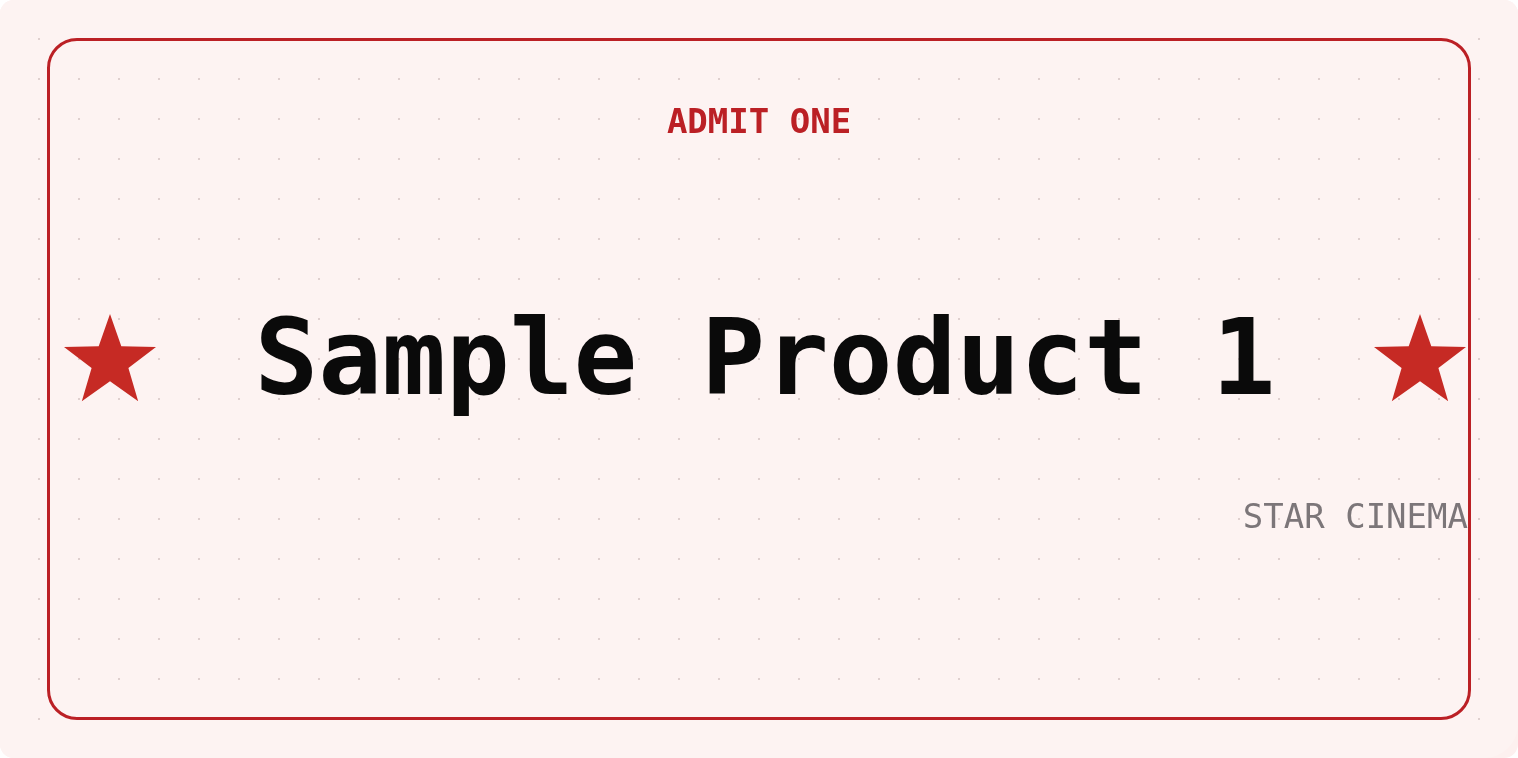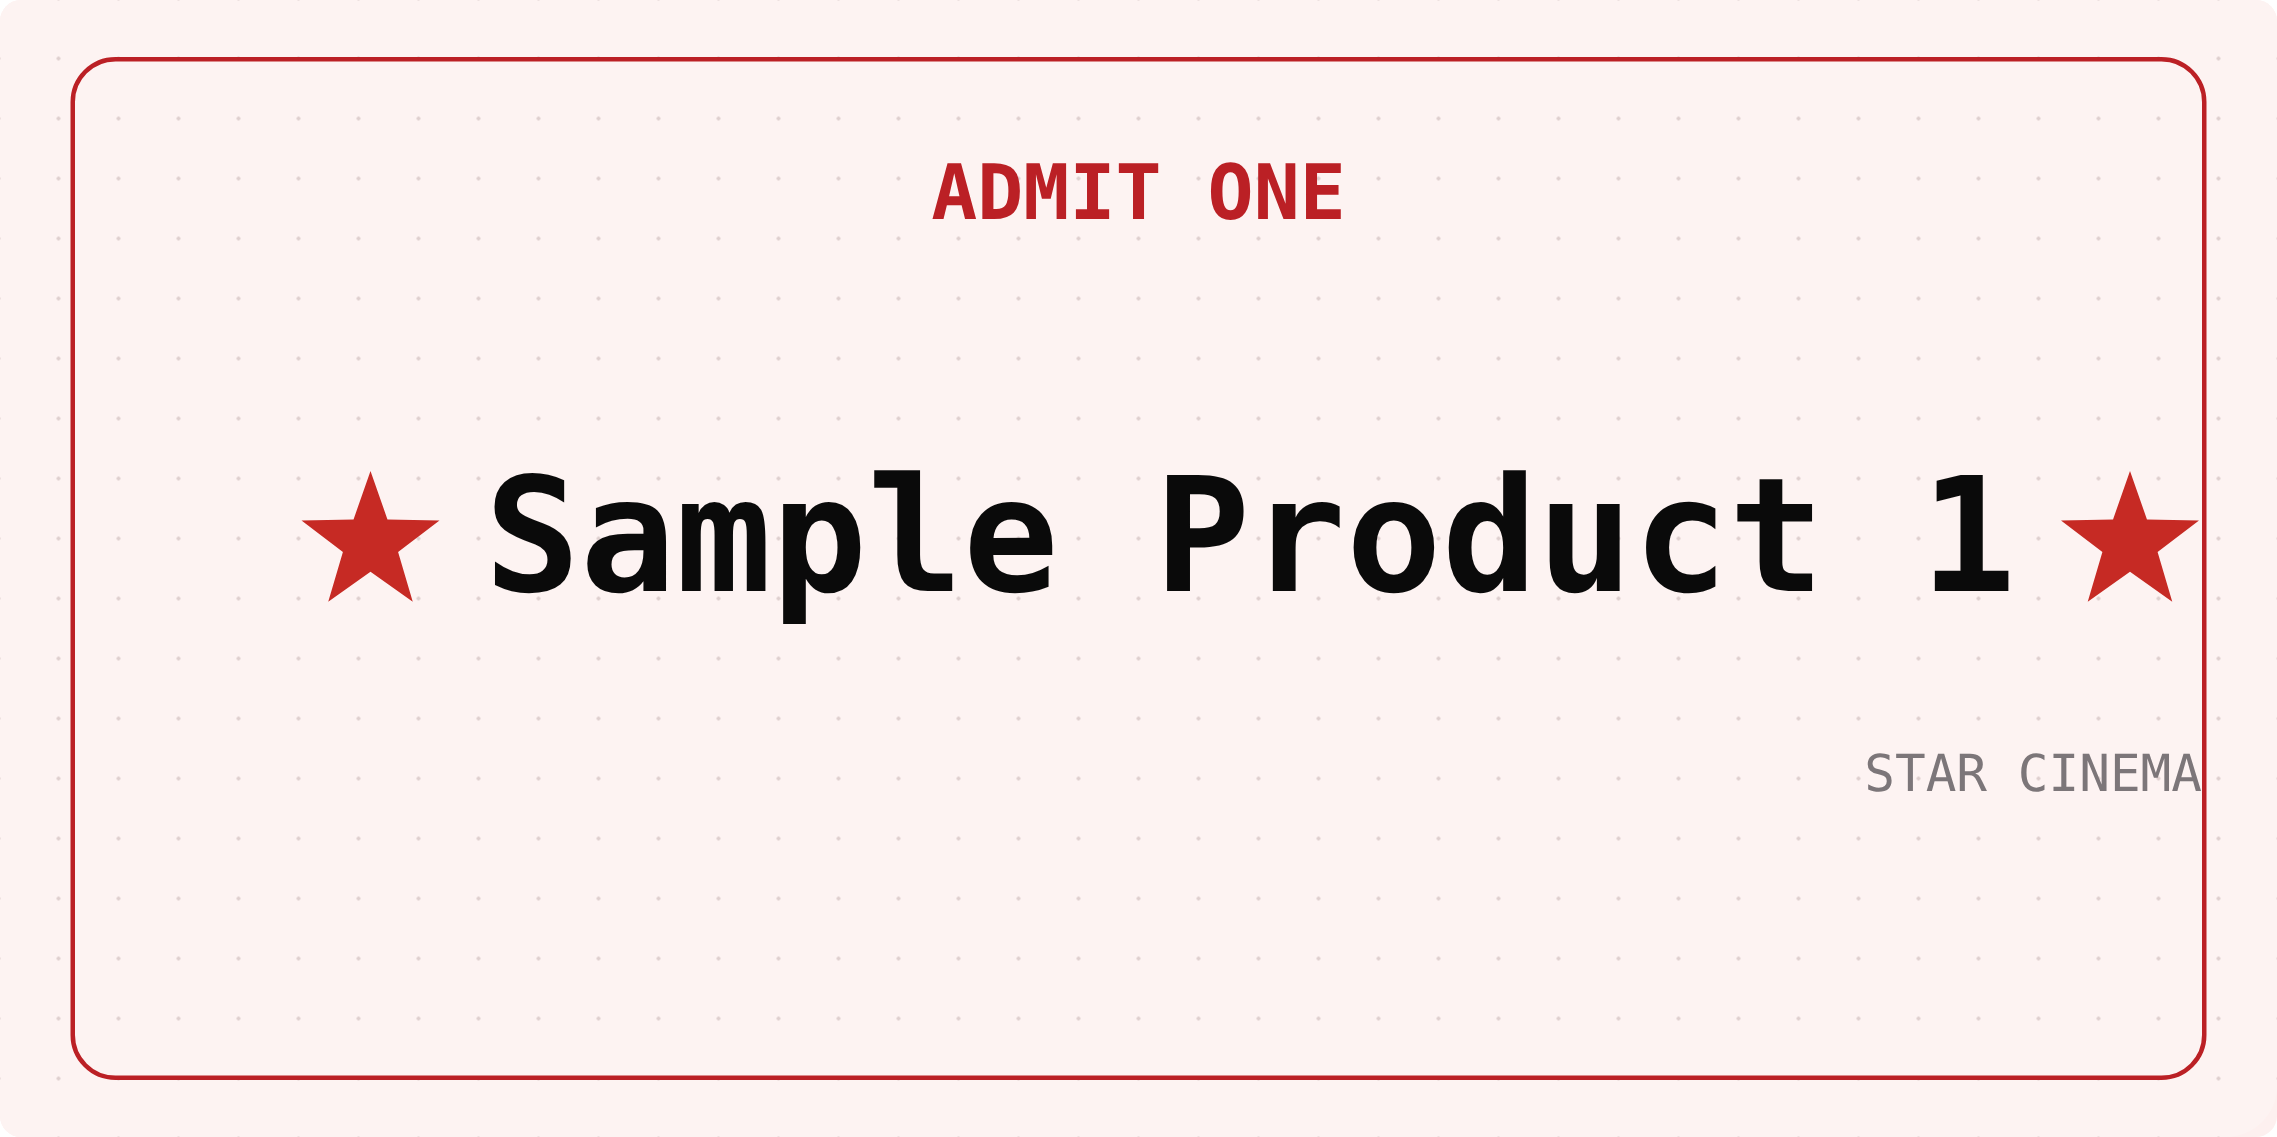--- a/index.html
+++ b/index.html
@@ -67,7 +67,7 @@
     text-align: center;
     font-family: "DejaVu Sans Mono", monospace;
     font-weight: bold;
-    font-size: 51px;
+    font-size: 34px;
     letter-spacing: 0px;
     color: #bb2025;
     line-height: 1;

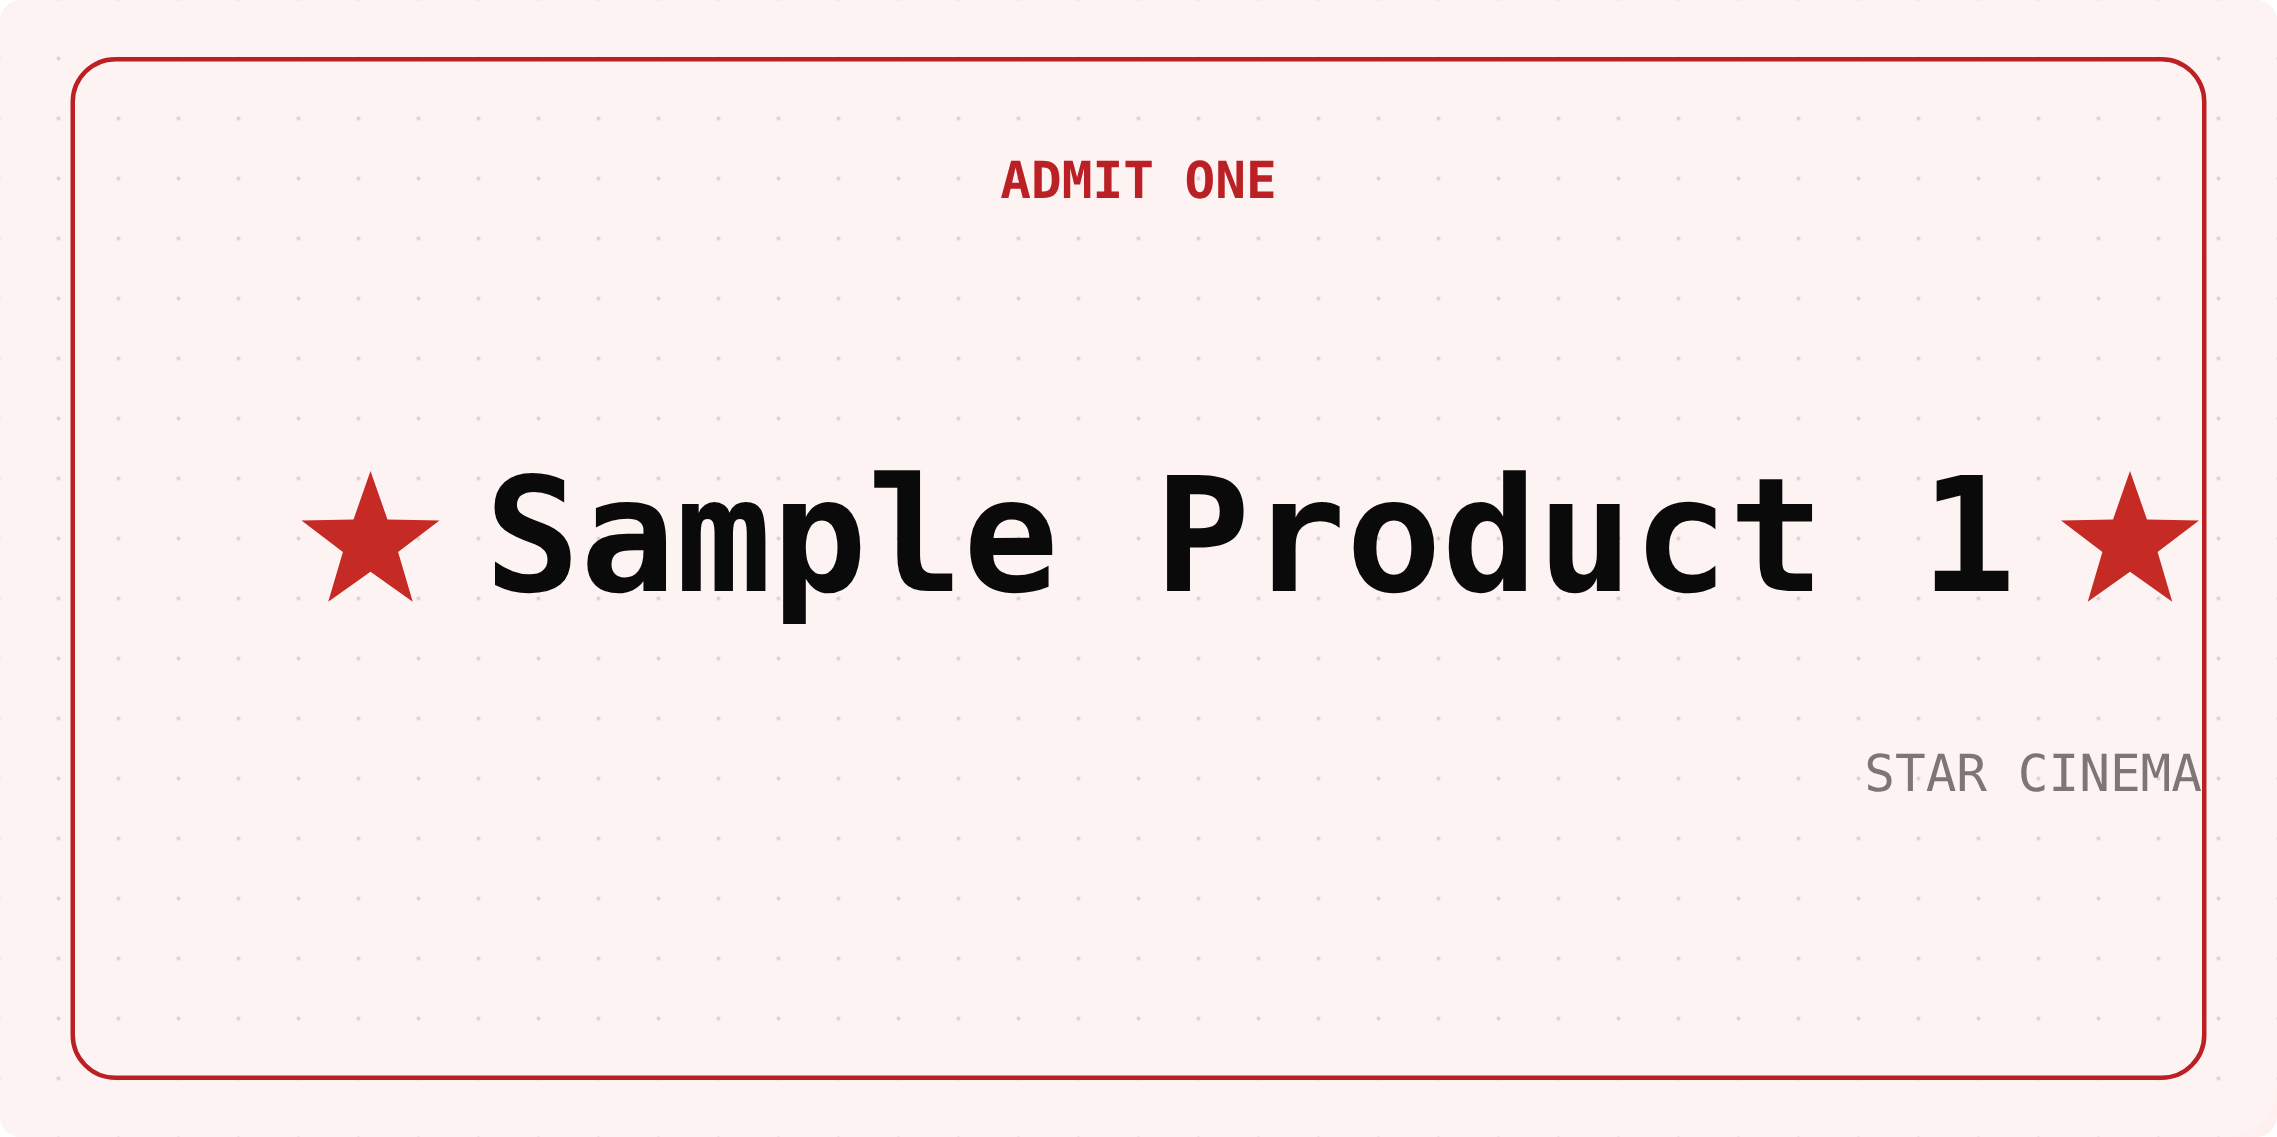--- a/index.html
+++ b/index.html
@@ -83,7 +83,7 @@
     height: 130px;
     display: flex;
     align-items: center;
-    justify-content: flex-end;
+    justify-content: space-between;
     gap: 0px;
     padding-left: 12px;
   }

